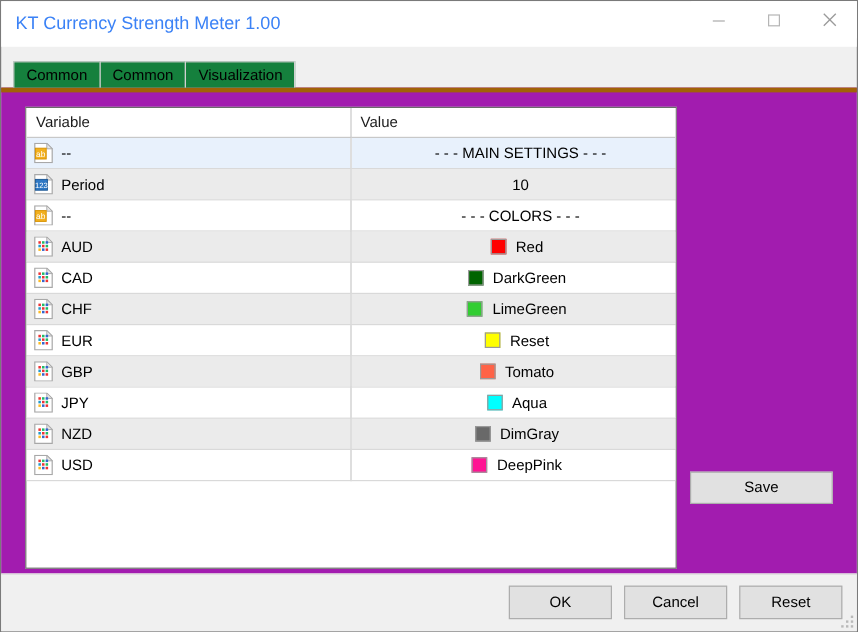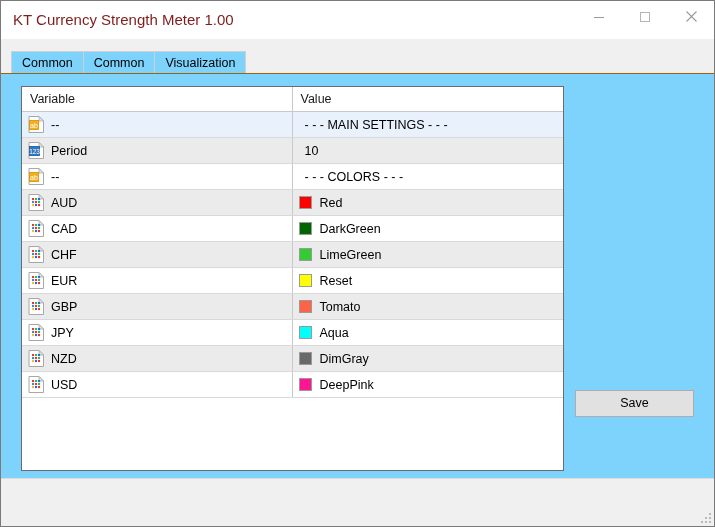--- a/index.html
+++ b/index.html
@@ -41,7 +41,7 @@
   }
   .title-text {
     font-size: 15px;
-    color: #7f1d1d;
+    color: #3b82f6;
     padding: 10px 0 0 12px;
     white-space: nowrap;
     font-family: "Liberation Sans", sans-serif;

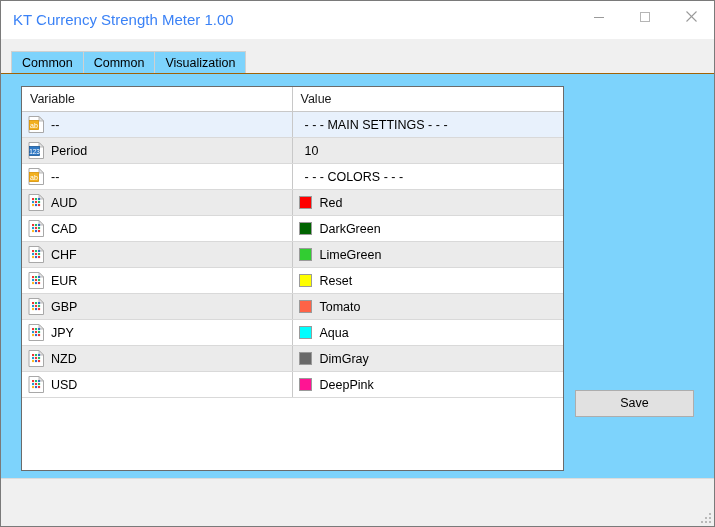--- a/index.html
+++ b/index.html
@@ -79,7 +79,7 @@
     margin-right: -1px;
     font-size: 12.5px;
     color: #000000;
-    background: #7dd3fc;
+    background: #15803d;
     border: 1px solid #d0d0d0;
     border-bottom: none;
     box-sizing: border-box;

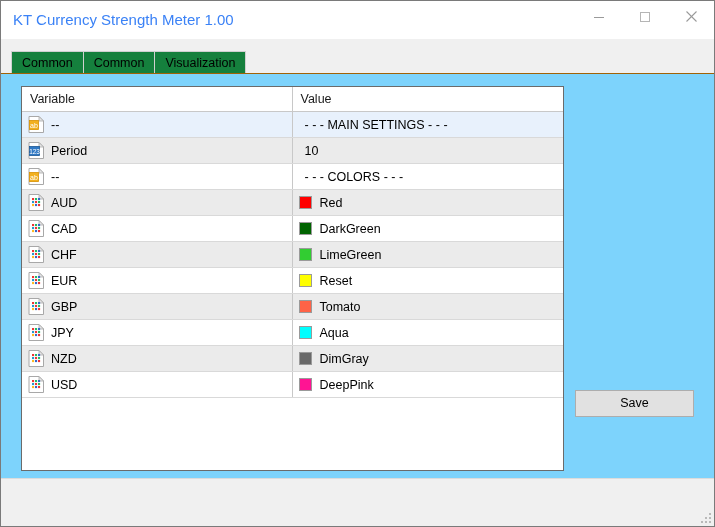--- a/index.html
+++ b/index.html
@@ -98,8 +98,8 @@
   
   .tabpage {
     flex: 1 1 auto;
-    background: #7dd3fc;
-    border-top: 1px solid #a16207;
+    background: #a21caf;
+    border-top: 4px solid #a16207;
     margin: 0 0 0 0;
     position: relative;
   }

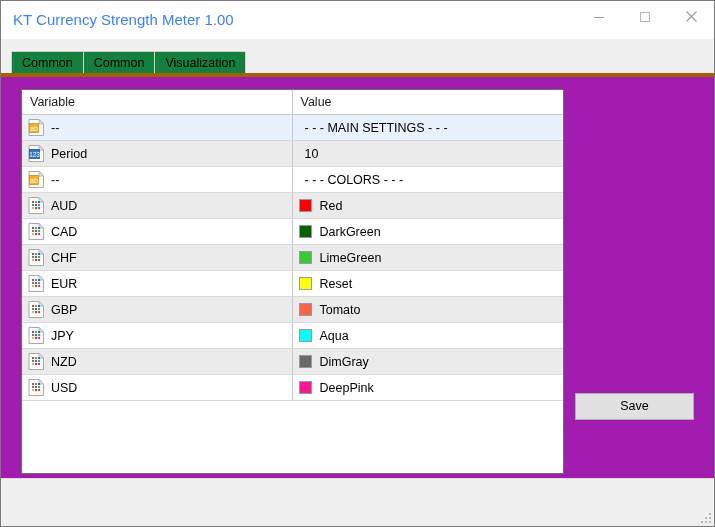--- a/index.html
+++ b/index.html
@@ -166,6 +166,7 @@
     align-items: center;
     height: 25px;
     padding-left: 6px;
+    justify-content: center;
   }
   .val-text { padding-left: 8px; }
   .val-text-plain { padding-left: 6px; }

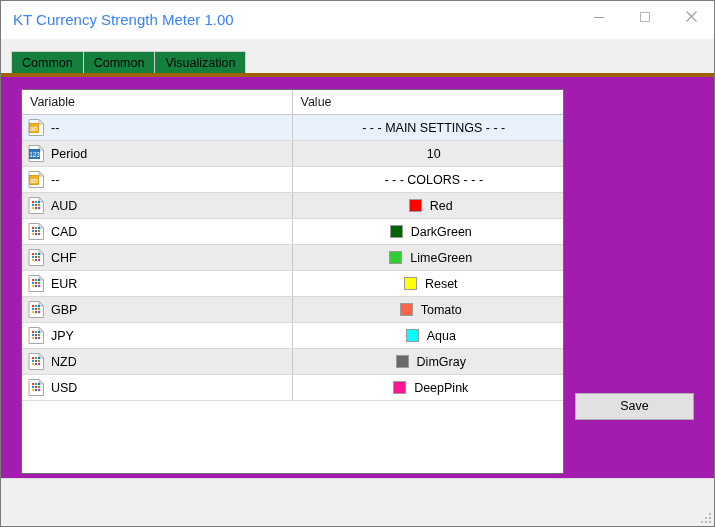--- a/index.html
+++ b/index.html
@@ -580,6 +580,11 @@
   </div>
 
   <div class="footer">
+    <div class="footer-btns">
+      <button class="btn">OK</button>
+      <button class="btn">Cancel</button>
+      <button class="btn">Reset</button>
+    </div>
     <svg class="resize-grip" viewBox="0 0 12 12">
       <g fill="#b9b9b9">
         <rect x="9" y="1" width="2" height="2"></rect>

